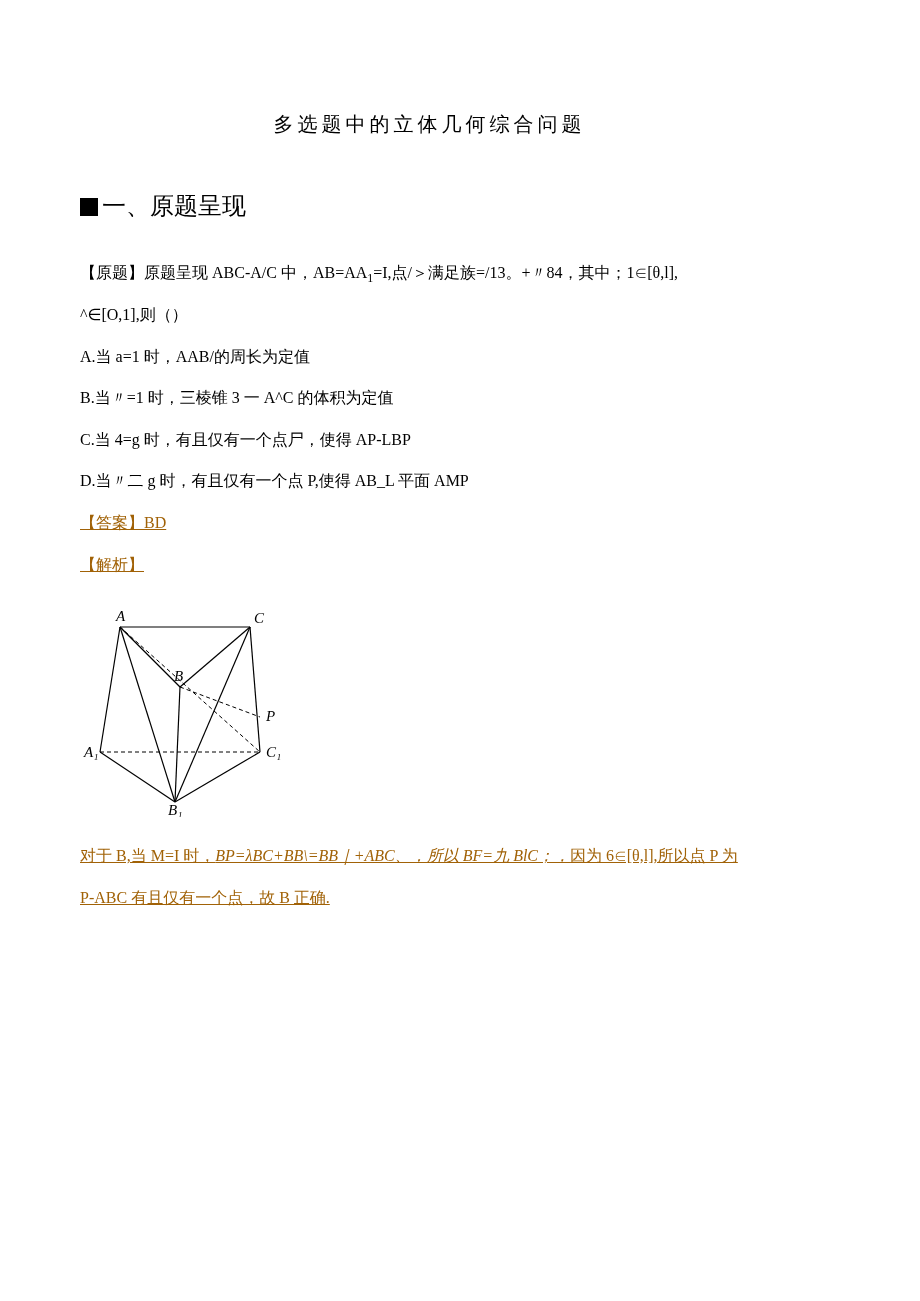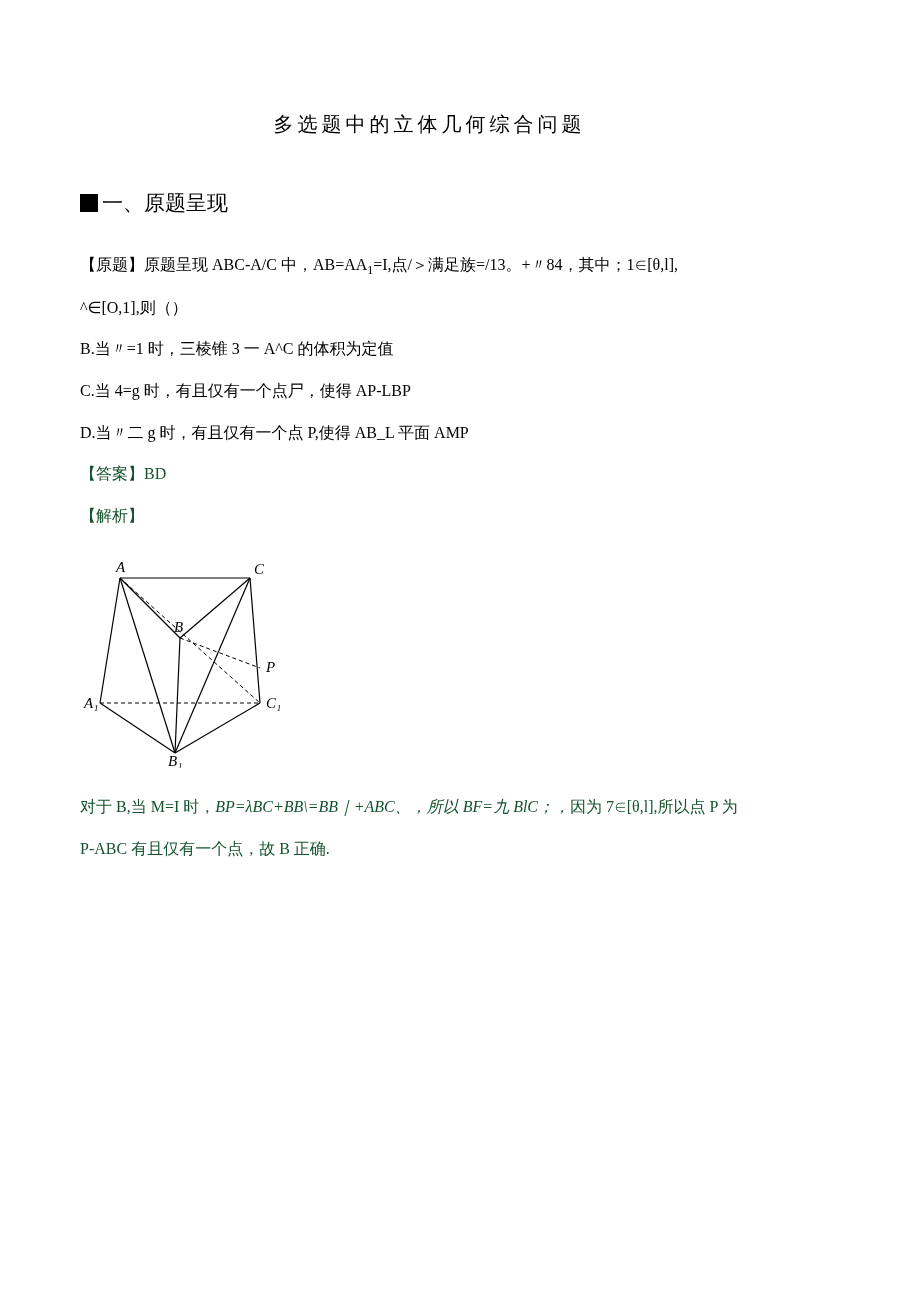--- a/index.html
+++ b/index.html
@@ -27,7 +27,7 @@
   }
   .section-head {
     font-family: "KaiTi", "STKaiti", serif;
-    font-size: 21px;
+    font-size: 24px;
     margin: 6px 0 16px 0;
   }
   .section-head .sq {

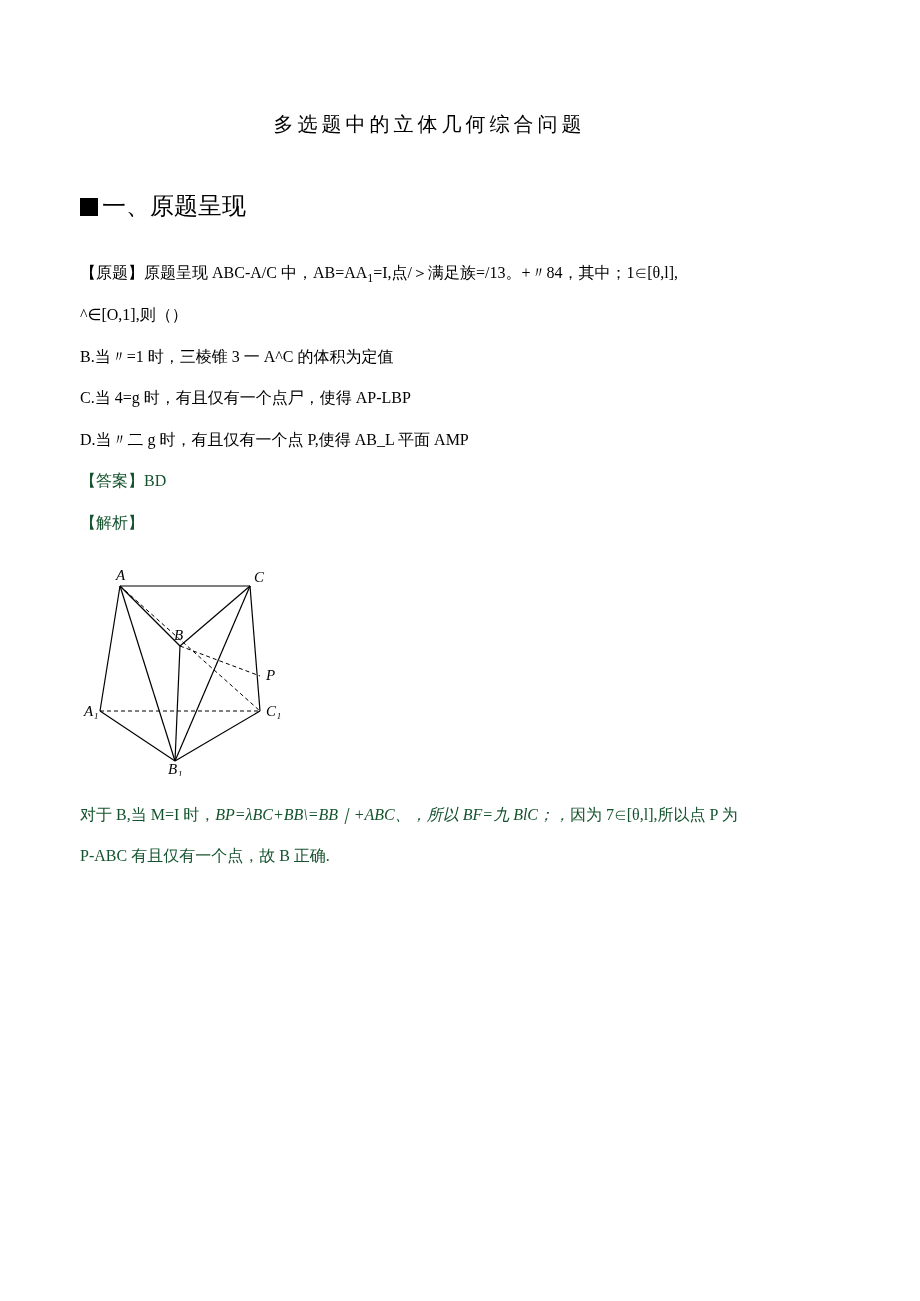--- a/index.html
+++ b/index.html
@@ -63,6 +63,7 @@
 
   <p class="p latin">^∈[O,1],则（）</p>
 
+  <p class="p latin">A.当 a=1 时，AAB/的周长为定值</p>
   <p class="p latin">B.当〃=1 时，三棱锥 3 一 A^C 的体积为定值</p>
   <p class="p latin">C.当 4=g 时，有且仅有一个点尸，使得 AP-LBP</p>
   <p class="p latin">D.当〃二 g 时，有且仅有一个点 P,使得 AB_L 平面 AMP</p>

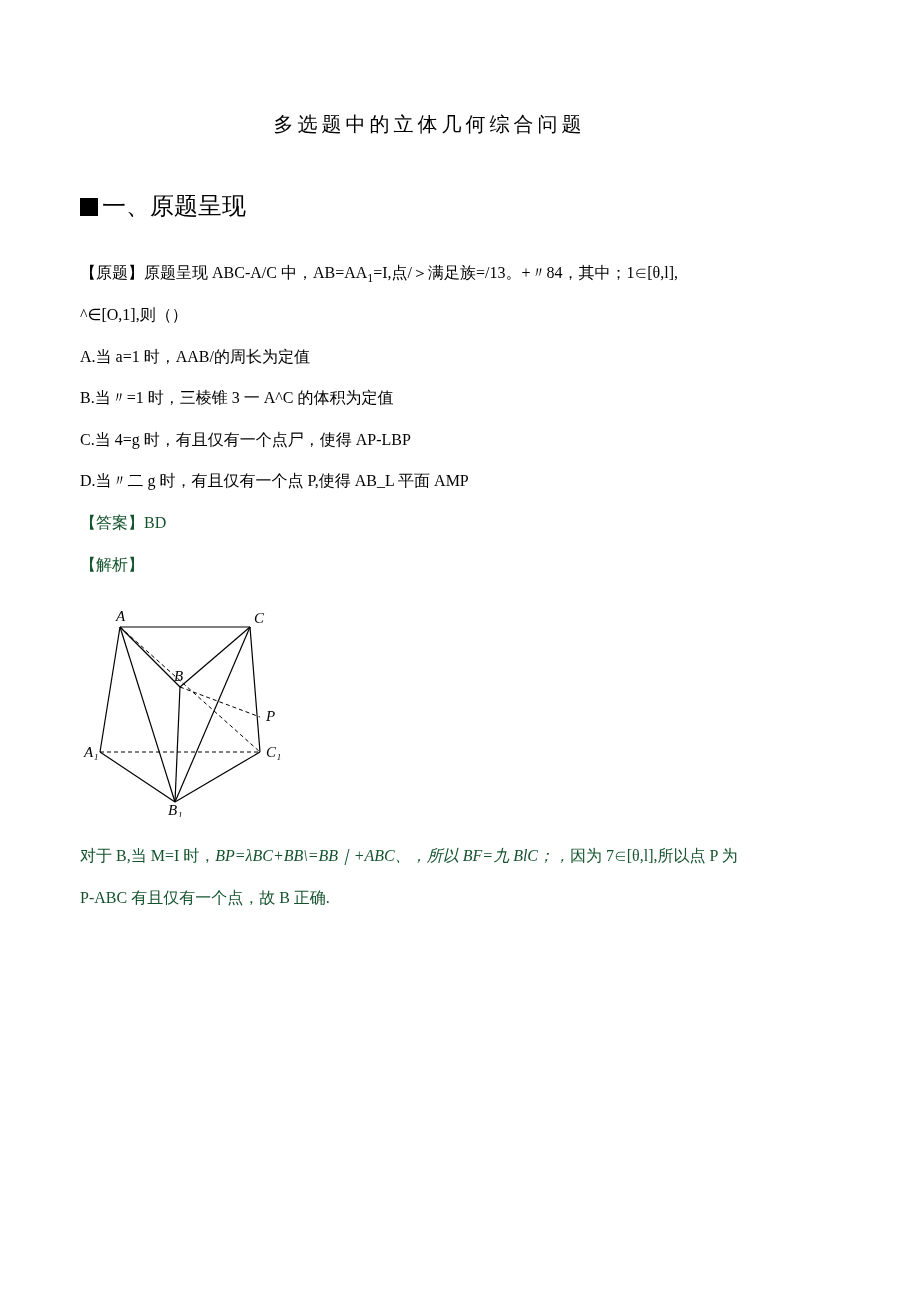--- a/index.html
+++ b/index.html
@@ -39,7 +39,7 @@
     margin-right: 4px;
   }
   .p { margin: 0; line-height: 2.6; }
-  .red { color: #14532d; }
+  .red { color: #a16207; text-decoration: underline; }
   .latin { font-family: "Times New Roman", serif; }
   .ital { font-style: italic; }
   .sub { vertical-align: sub; font-size: 0.75em; }

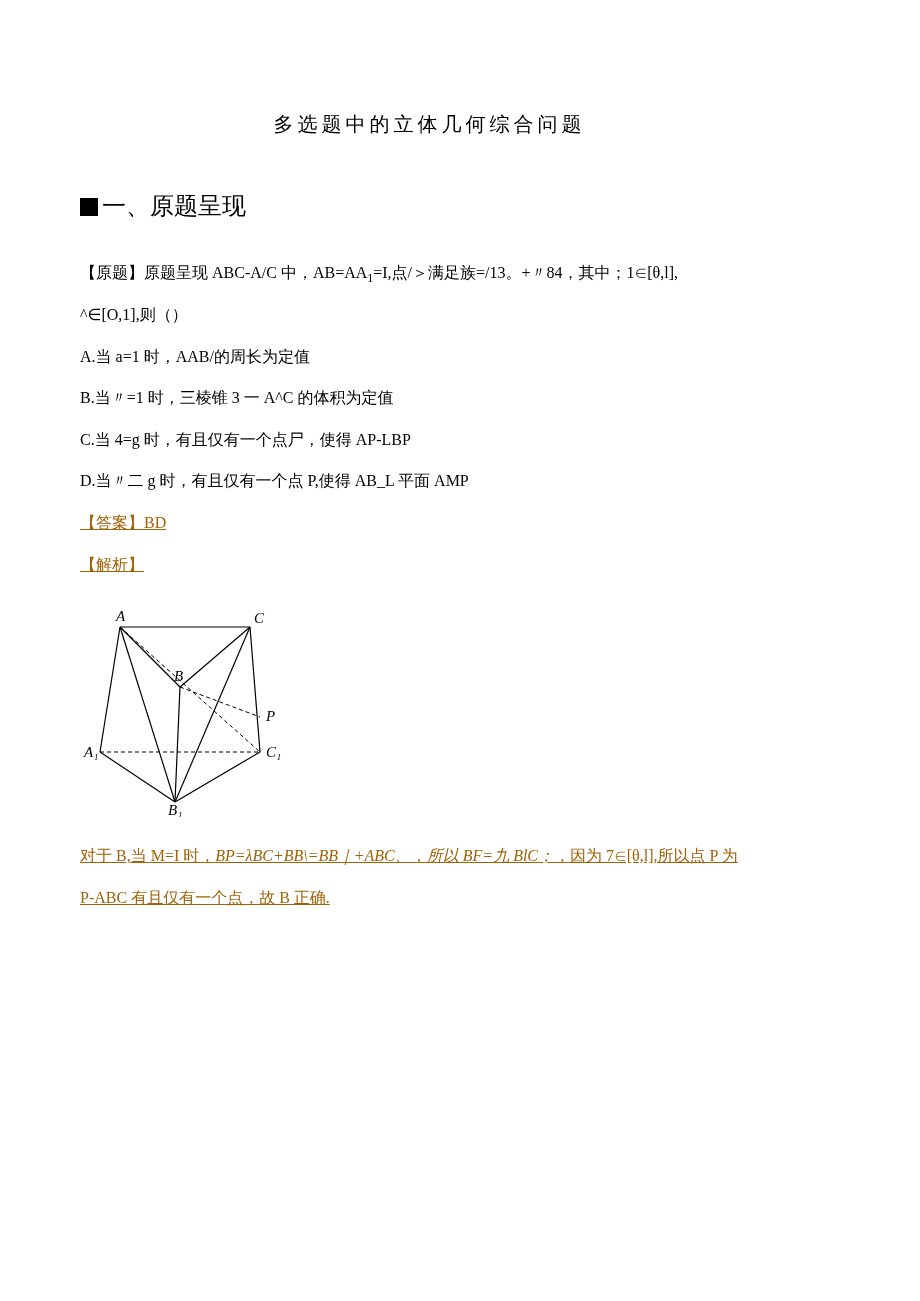--- a/index.html
+++ b/index.html
@@ -106,7 +106,7 @@
   </div>
 
   <p class="p red">
-    <span>对于 B,当 M=I 时，</span><span class="latin ital">BP=λBC+BB\=BB｜+ABC、，所以 BF=九 BlC；，</span><span class="latin">因为 7∈[θ,l],所以点 P 为</span>
+    <span>对于 B,当 M=I 时，</span><span class="latin ital">BP=λBC+BB\=BB｜+ABC、，所以 BF=九 BlC；，</span><span class="latin">因为 6∈[θ,l],所以点 P 为</span>
   </p>
 
 

